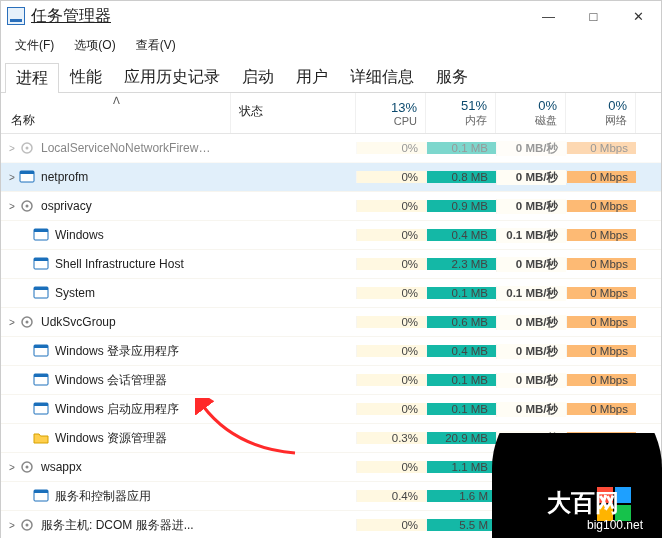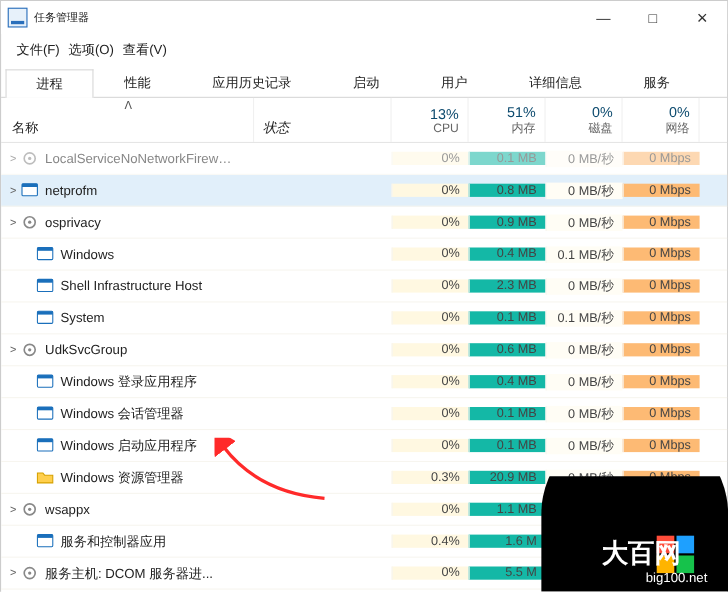--- a/index.html
+++ b/index.html
@@ -44,7 +44,8 @@
   }
   .titlebar-title {
     flex: 1 1 auto;
-    font-size: 10px;
+    font-size: 16px;
+    text-decoration: underline;
   }
   .titlebar-controls {
     display: flex;

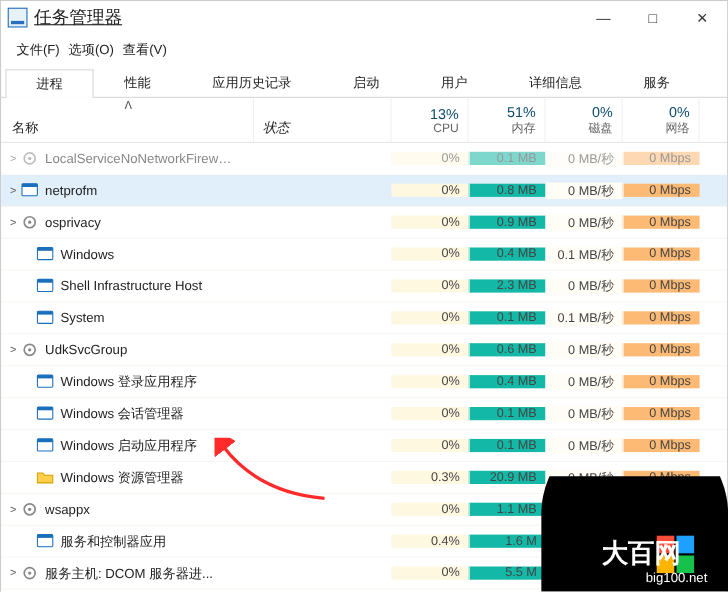--- a/index.html
+++ b/index.html
@@ -61,7 +61,7 @@
   }
   .menubar {
     display: flex;
-    gap: 0;
+    gap: 12px;
     padding: 4px 10px 6px 10px;
     font-size: 12px;
   }

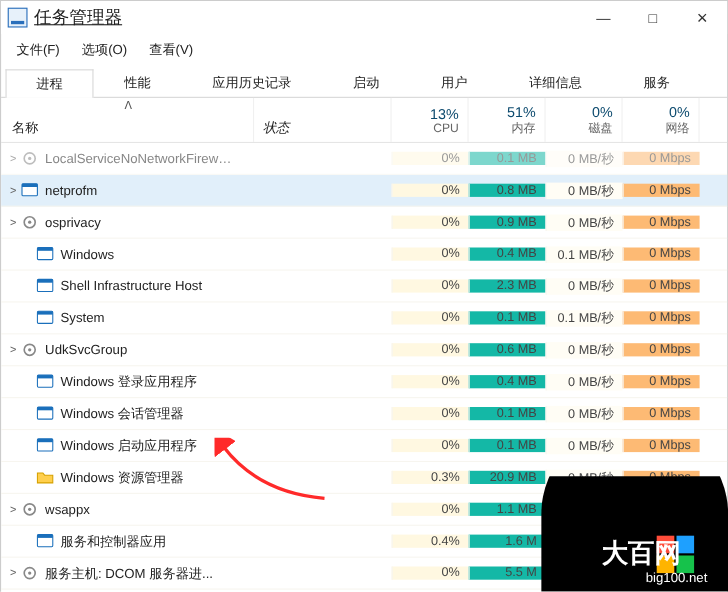--- a/index.html
+++ b/index.html
@@ -73,8 +73,8 @@
     gap: 0px;
   }
   .tab {
-    padding: 4px 27px;
-    font-size: 12px;
+    padding: 4px 10px;
+    font-size: 16px;
     border: 1px solid transparent;
     border-bottom: none;
     position: relative;

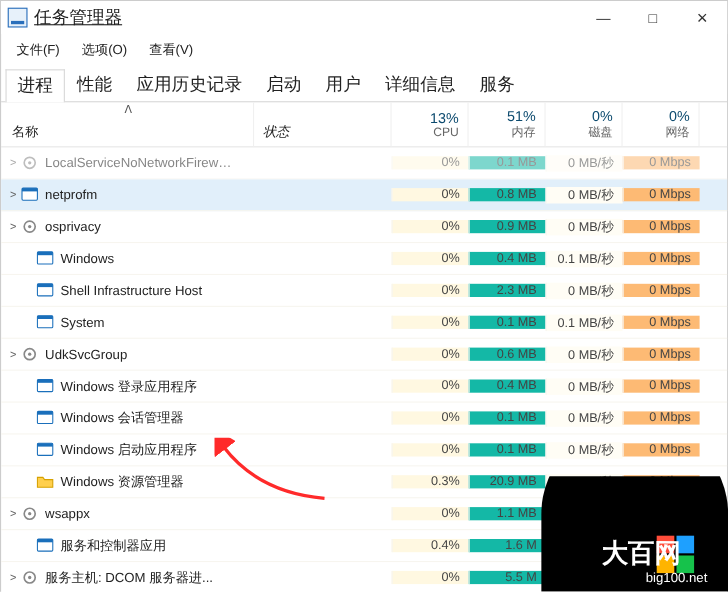--- a/index.html
+++ b/index.html
@@ -117,9 +117,8 @@
   .hcell.status {
     flex: 0 0 125px;
     align-items: flex-start;
-    justify-content: flex-end;
+    justify-content: center;
     padding-bottom: 4px;
-    font-style: italic;
   }
   .hcell.cpu   { flex: 0 0 70px; }
   .hcell.mem   { flex: 0 0 70px; }

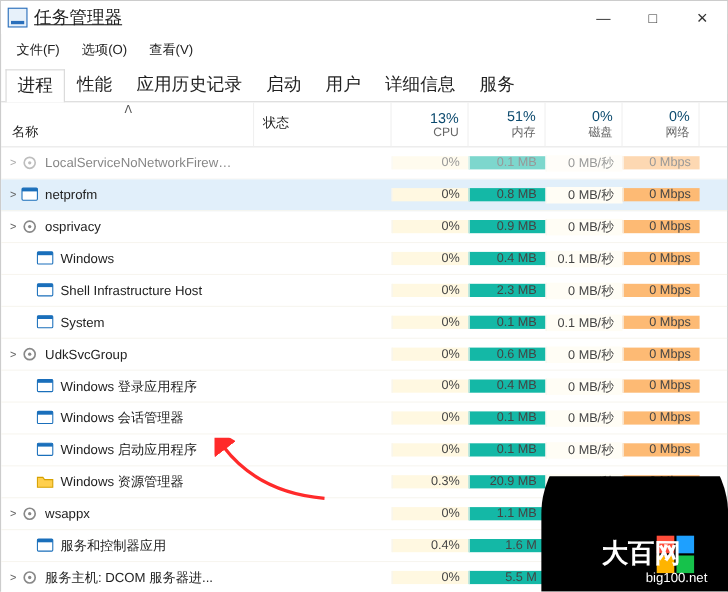--- a/index.html
+++ b/index.html
@@ -180,7 +180,7 @@
   }
   .cell.cpu  { background: #fff8e1; }
   .cell.mem  { background: #14b8a6; }
-  .cell.disk { background: #fffdf5; }
+  .cell.disk { background: #fffdf5; font-weight: bold; }
   .cell.net  { background: #fdba74; }
   
   .arrow {

